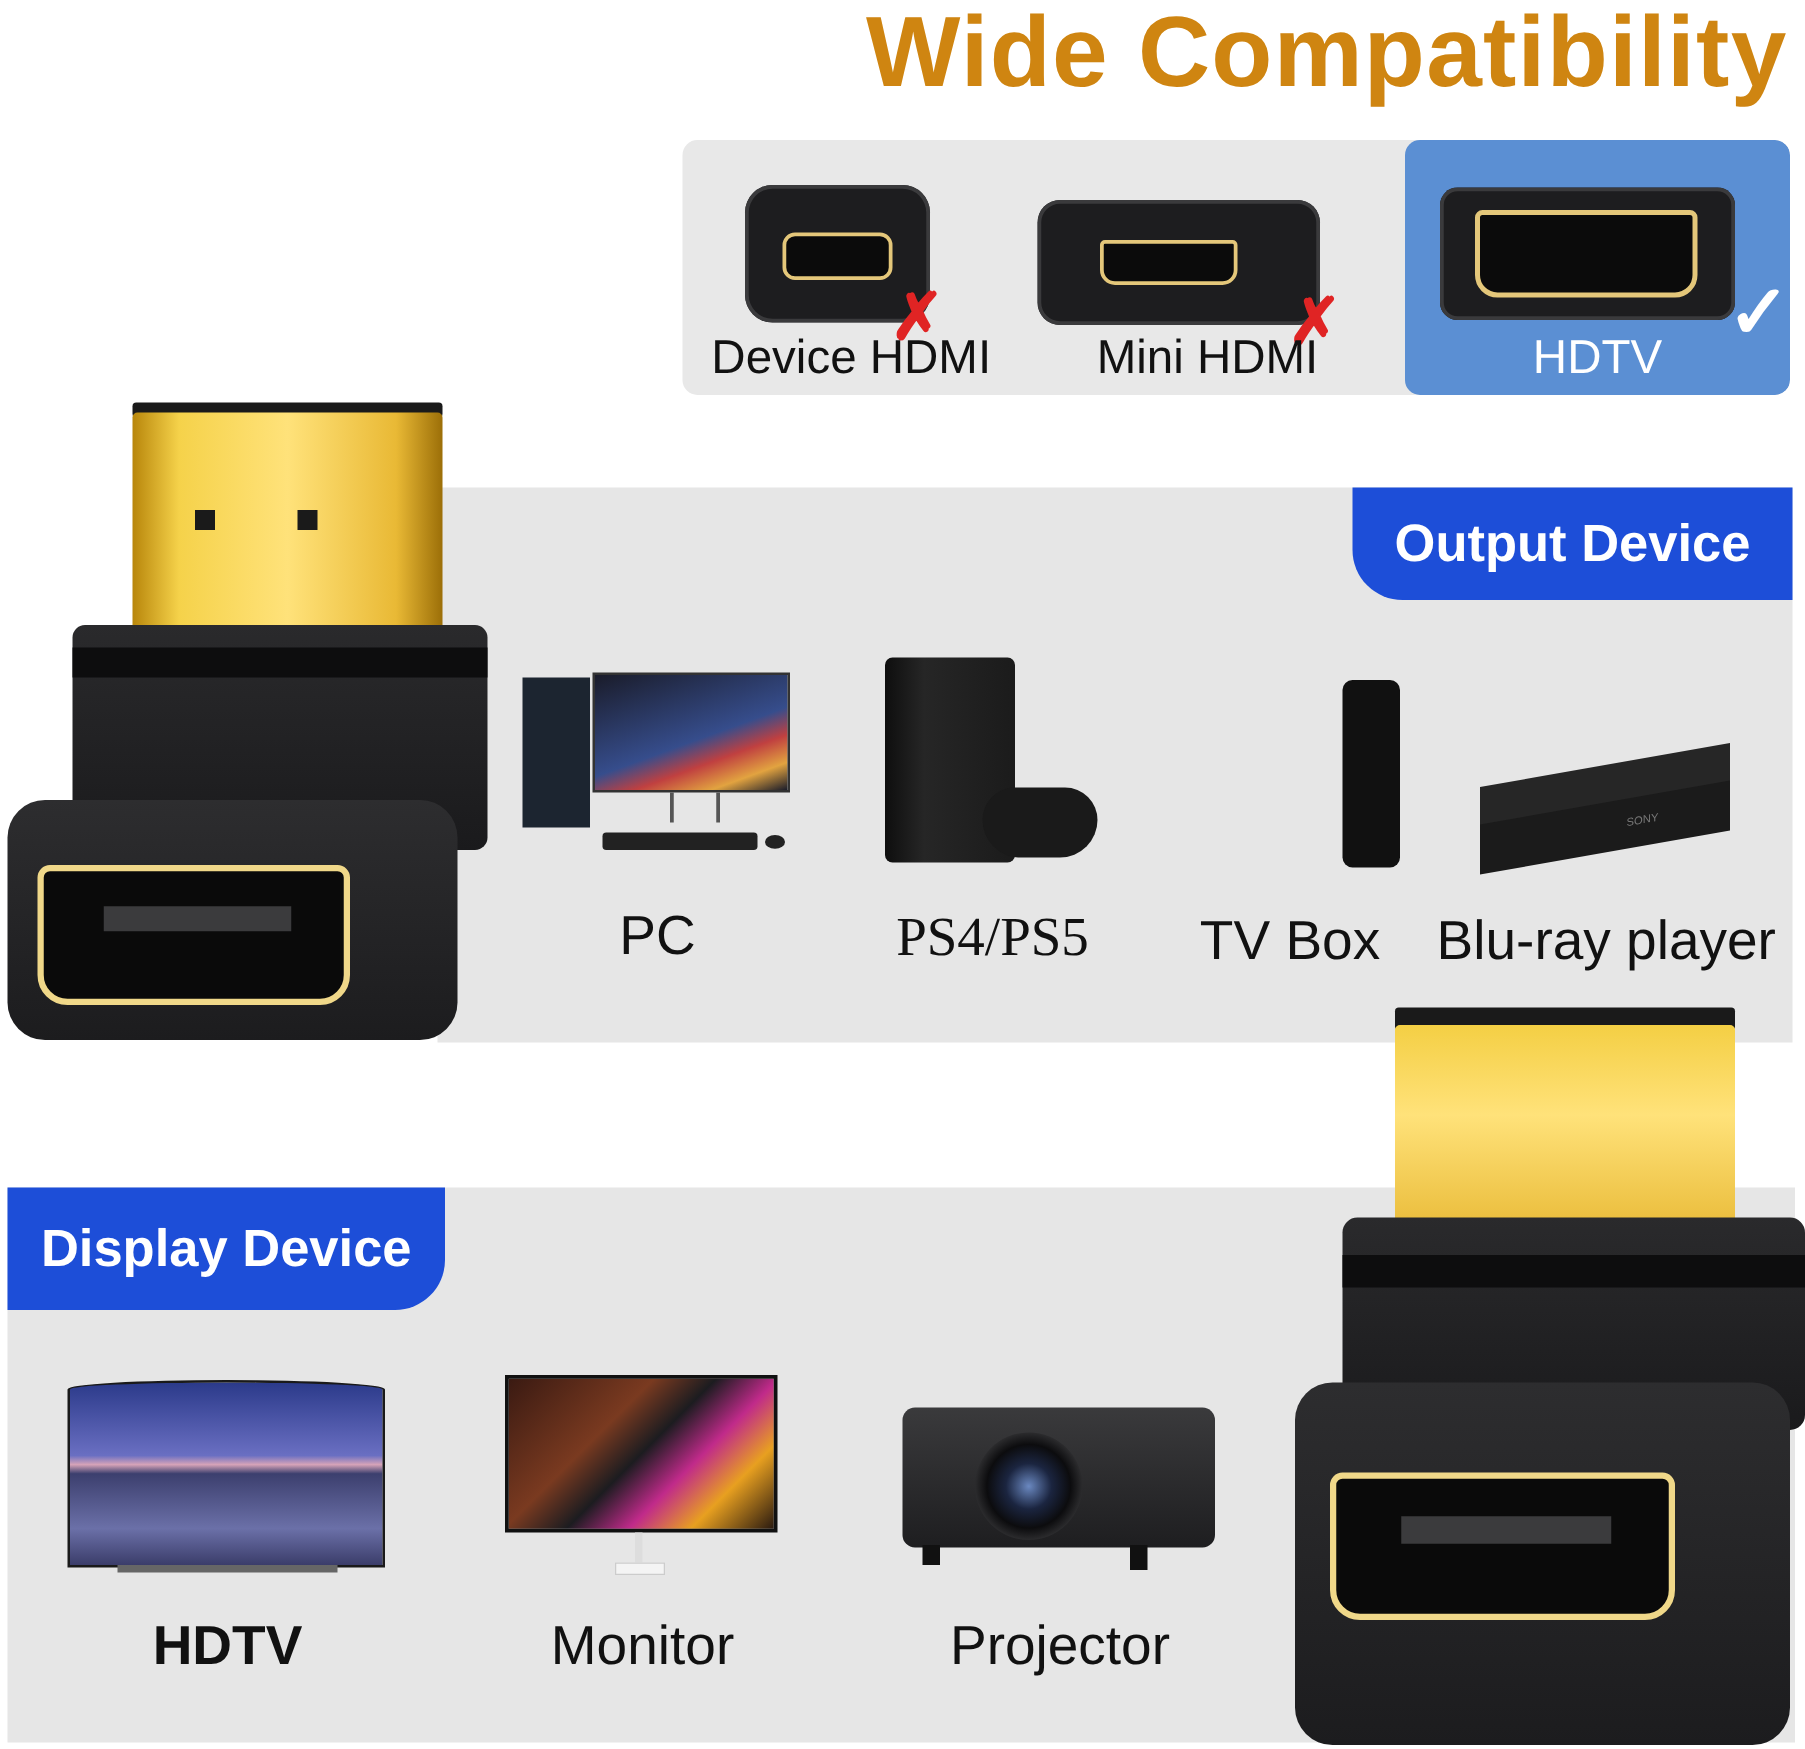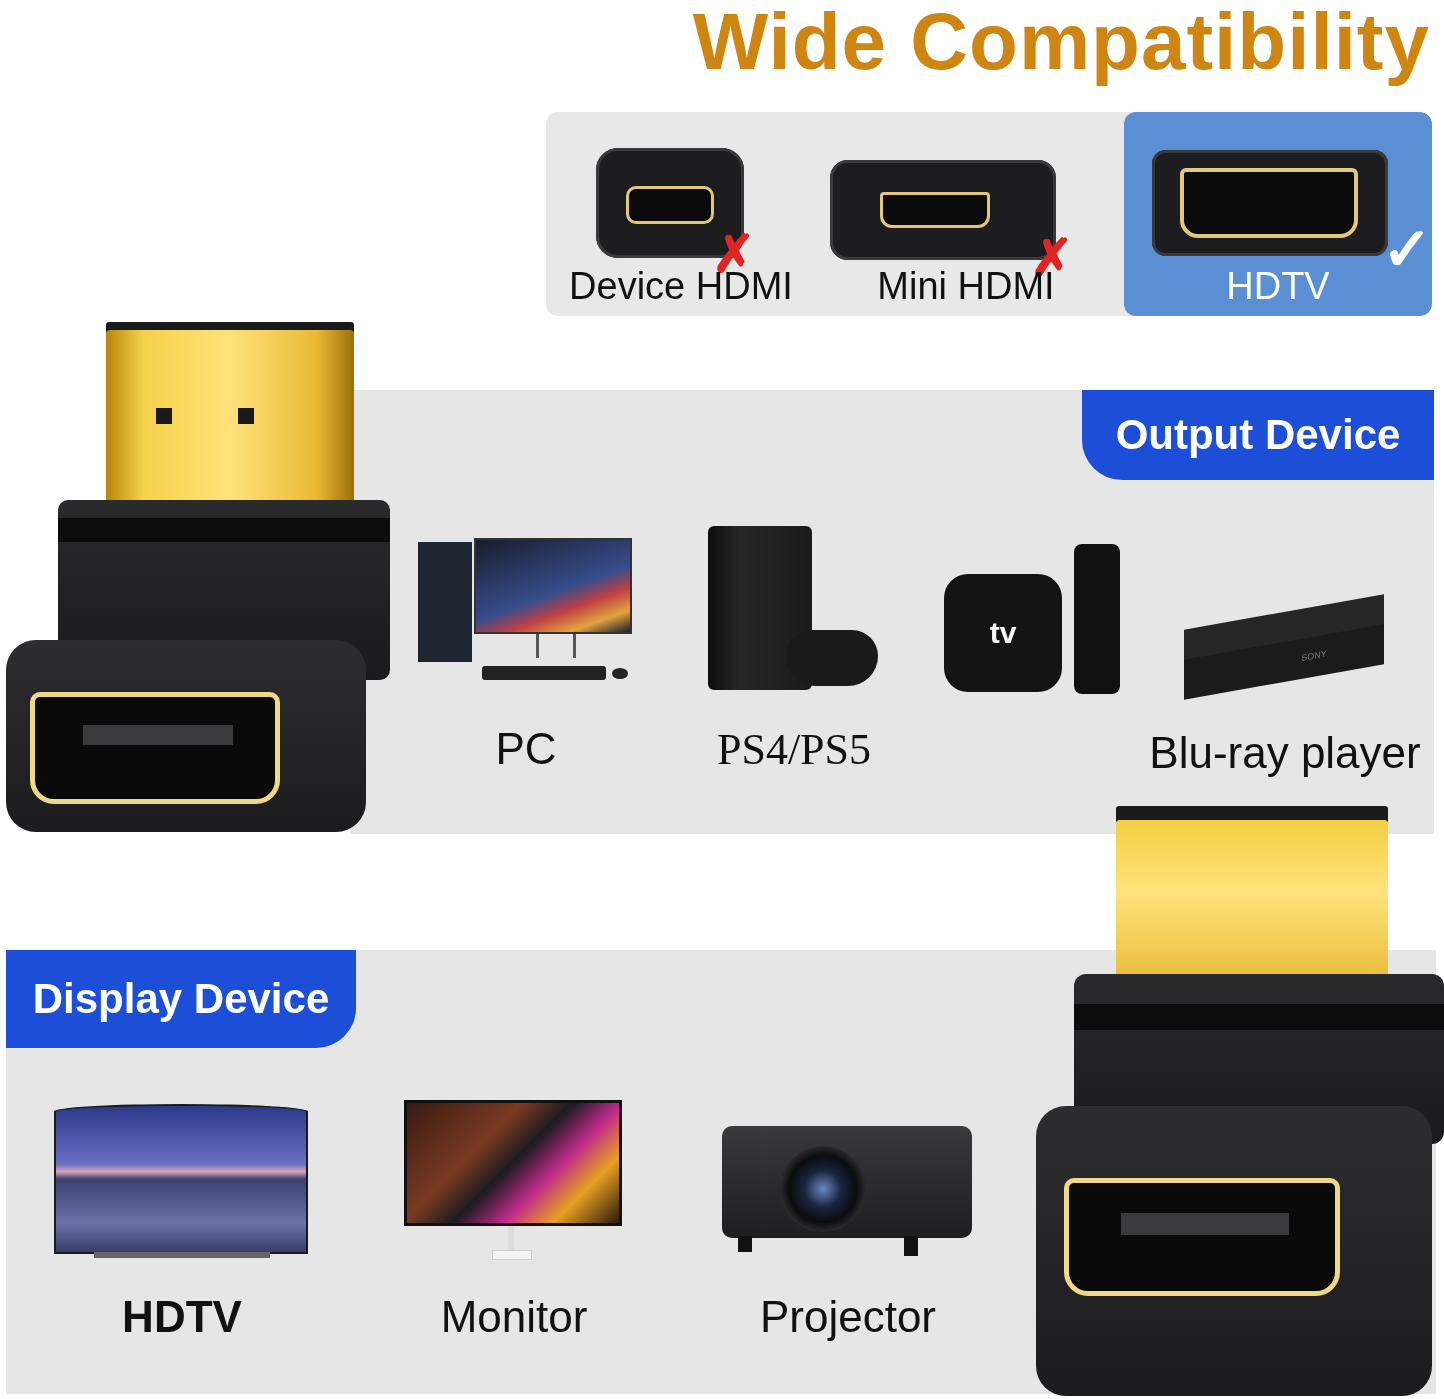--- a/index.html
+++ b/index.html
@@ -113,9 +113,6 @@
 
   <div class="device" style="left:592px;top:152px;width:180px;height:156px;">
     <div class="shape" style="left:0;top:0;width:180px;height:156px;">
-      <div class="shape" style="left:2px;top:32px;width:118px;height:118px;background:#141414;border-radius:24px;color:#fff;font-size:30px;font-weight:bold;display:flex;align-items:center;justify-content:center;">
-        <span>tv</span>
-      </div>
       <div class="shape" style="left:132px;top:2px;width:46px;height:150px;background:#111;border-radius:8px;"></div>
     </div>
   </div>

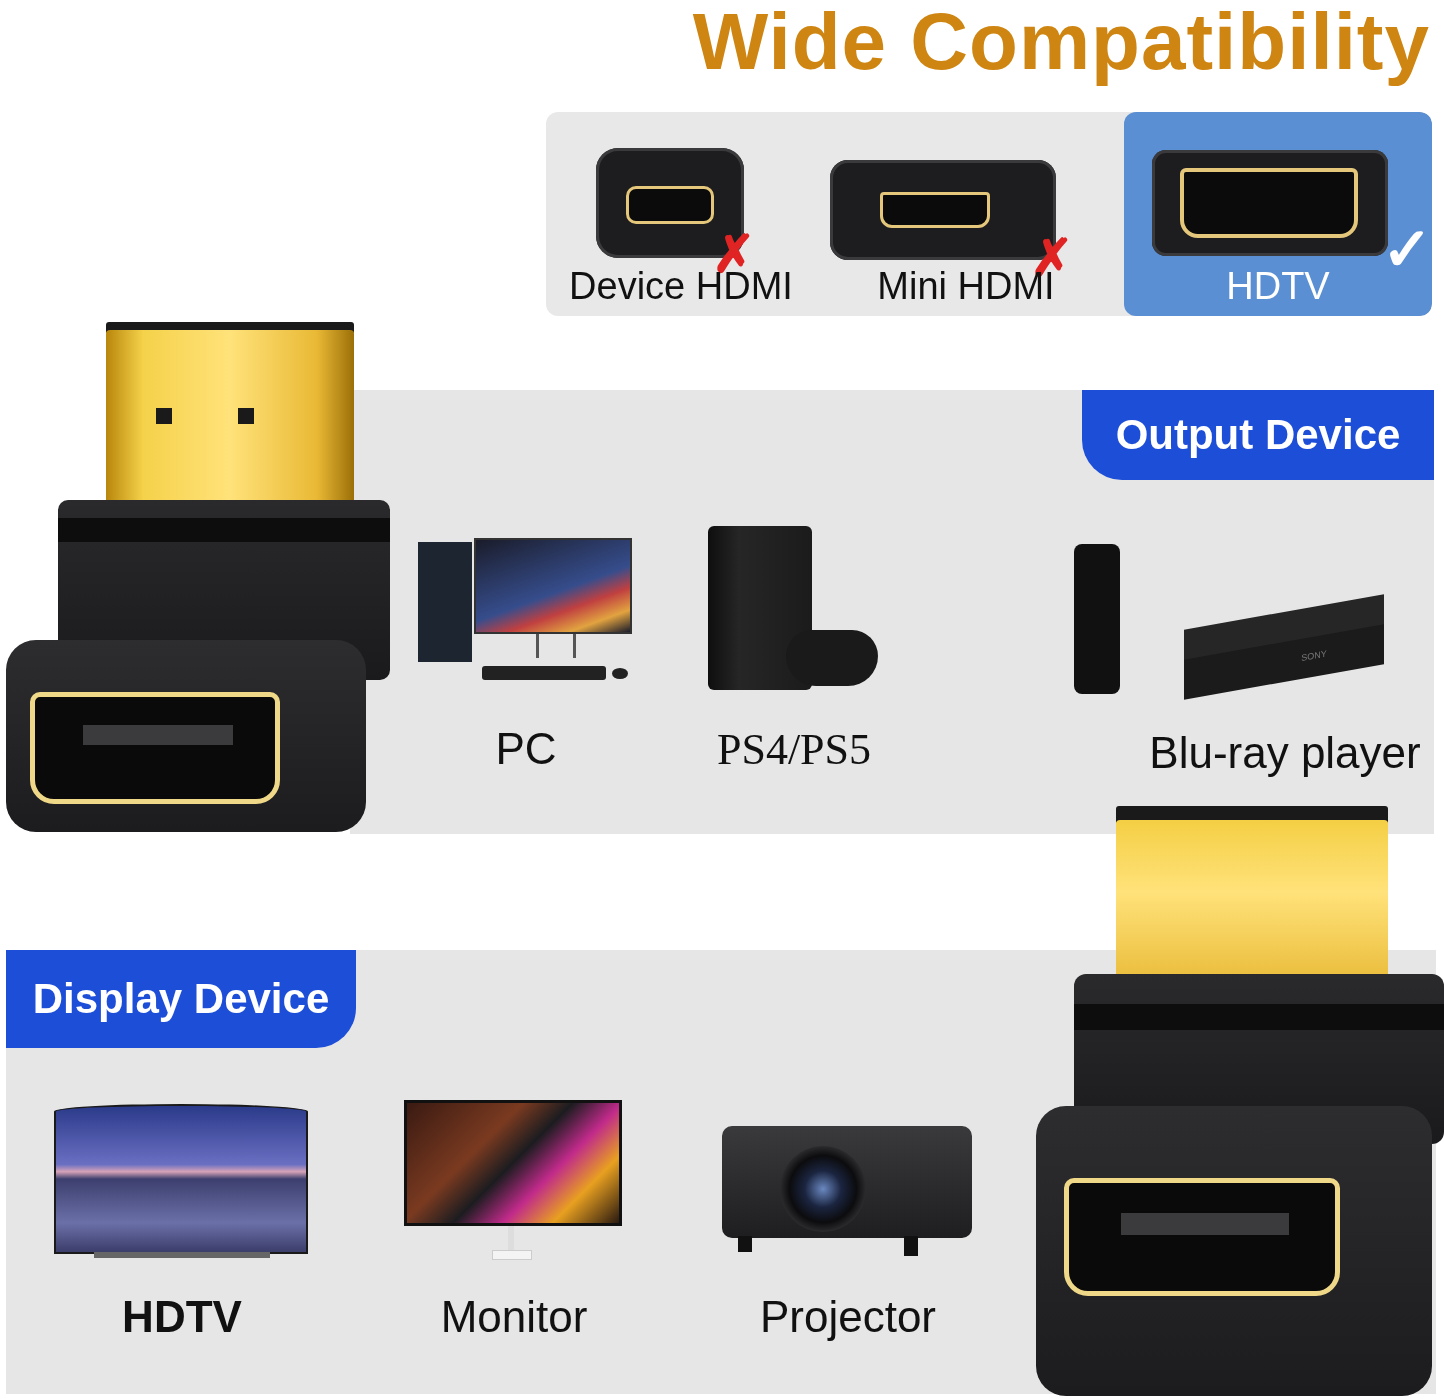--- a/index.html
+++ b/index.html
@@ -115,6 +115,7 @@
     <div class="shape" style="left:0;top:0;width:180px;height:156px;">
       <div class="shape" style="left:132px;top:2px;width:46px;height:150px;background:#111;border-radius:8px;"></div>
     </div>
+    <div class="device-label" style="top:186px;">TV Box</div>
   </div>
 
   <div class="device" style="left:830px;top:210px;width:210px;height:100px;">

